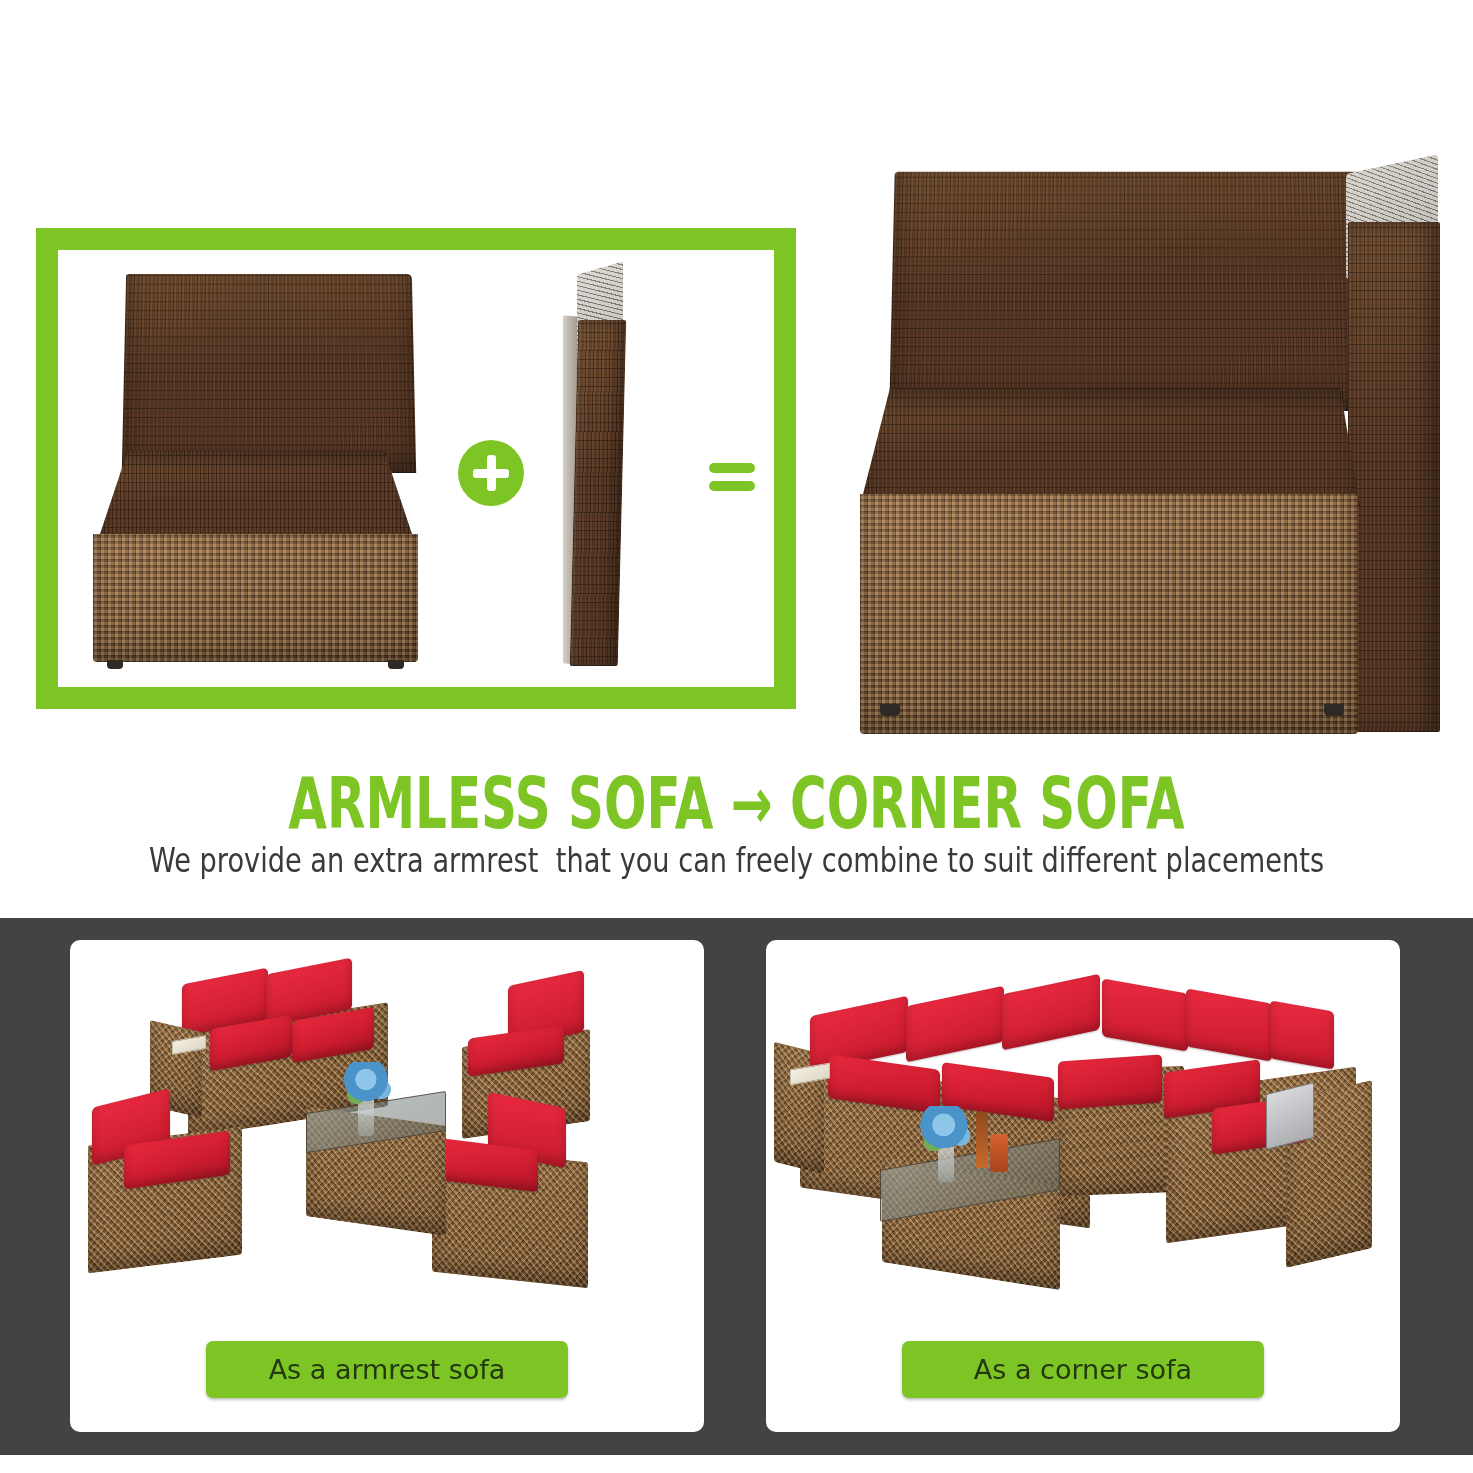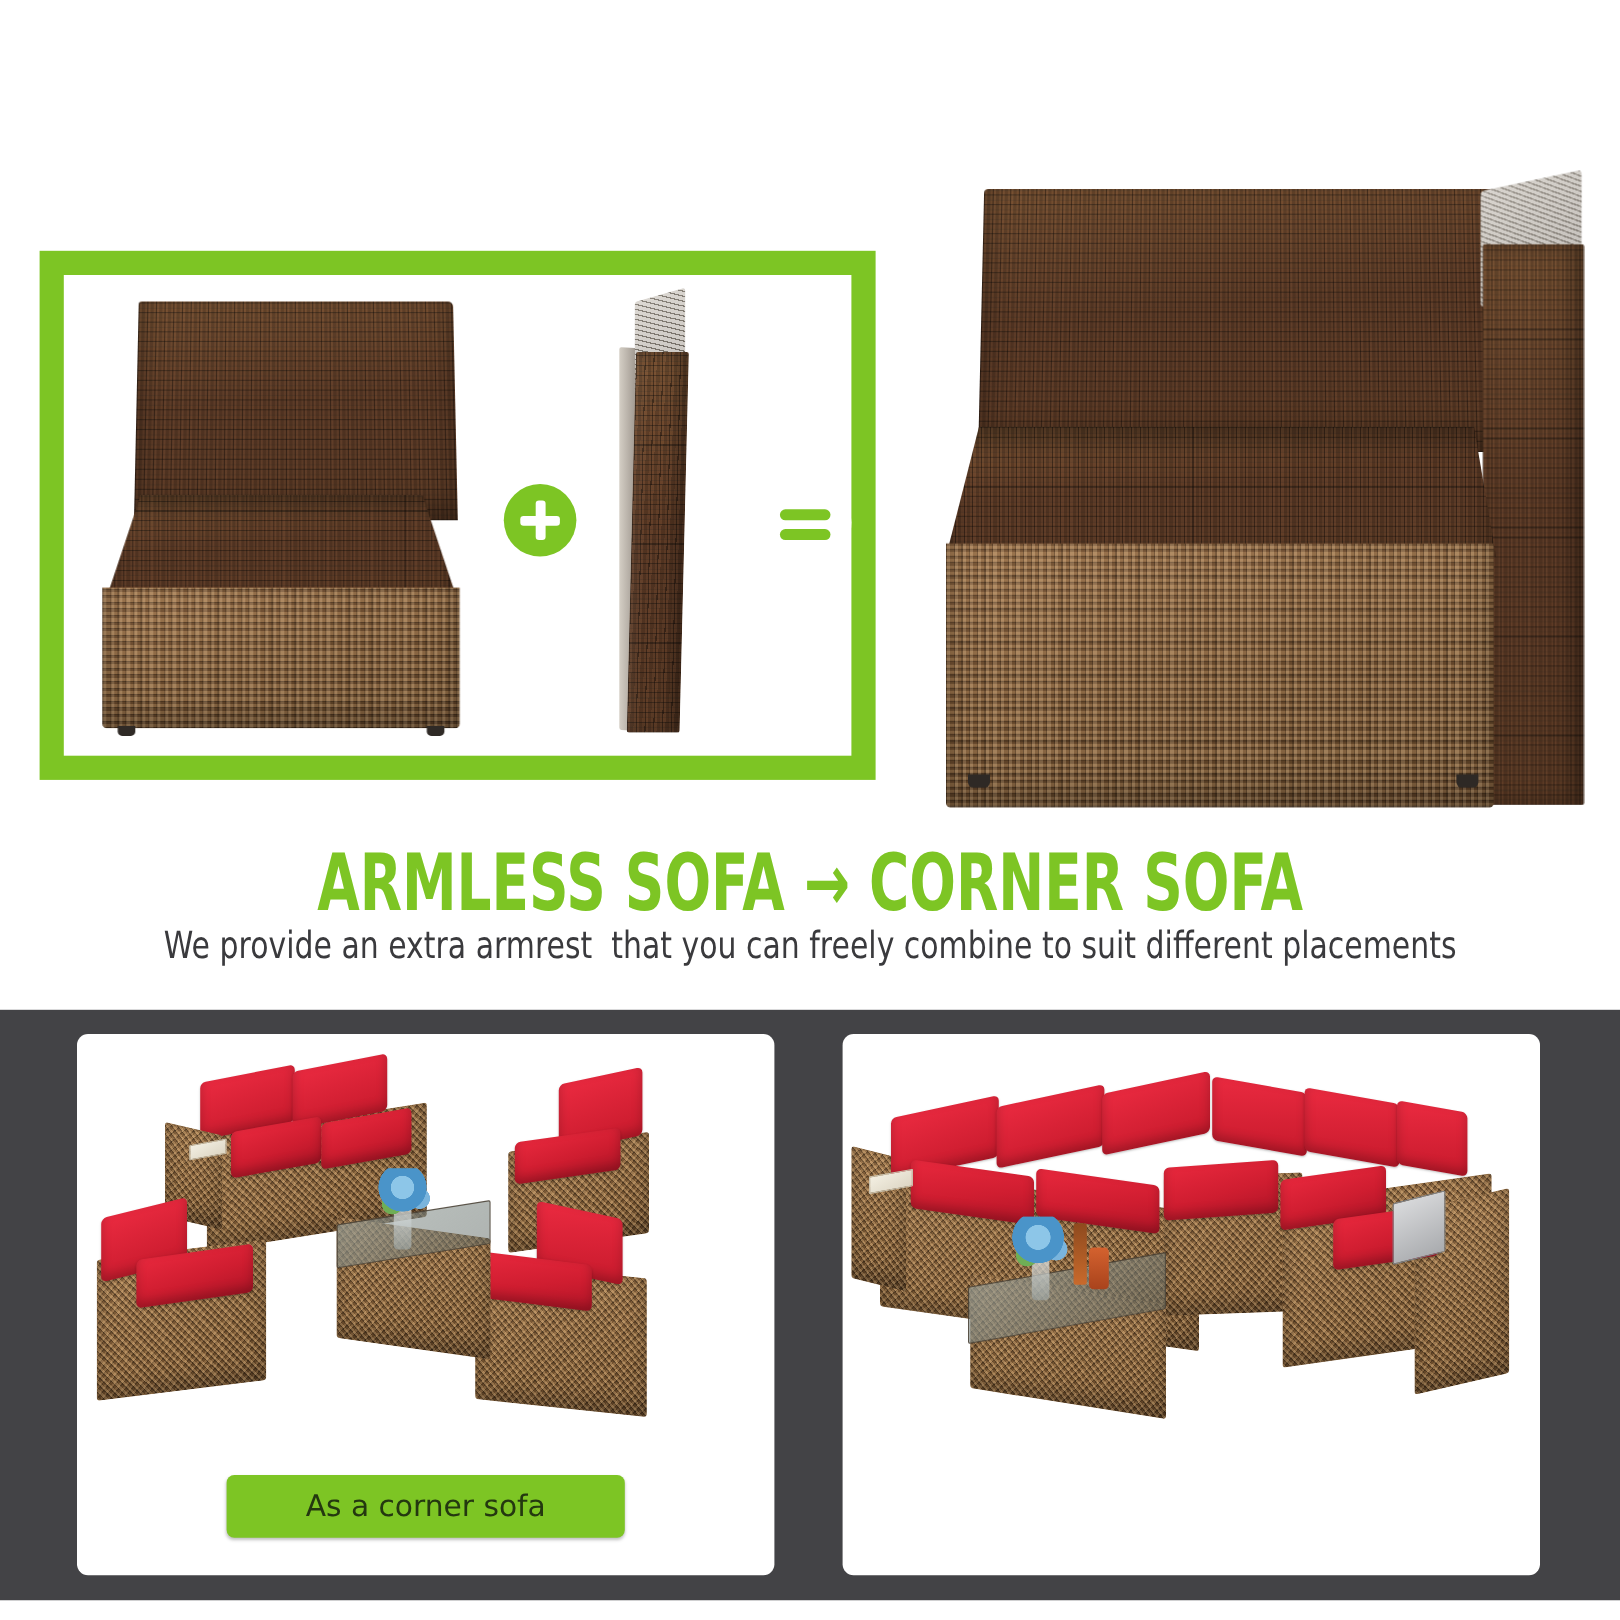--- a/index.html
+++ b/index.html
@@ -390,7 +390,7 @@
         <div class="flower" style="left:268px; top:122px; width:62px; height:50px;"></div>
       </div>
 
-      <button class="btn">As a corner sofa</button>
+      <button class="btn">As a armrest sofa</button>
     </div>
 
     <div class="card right">

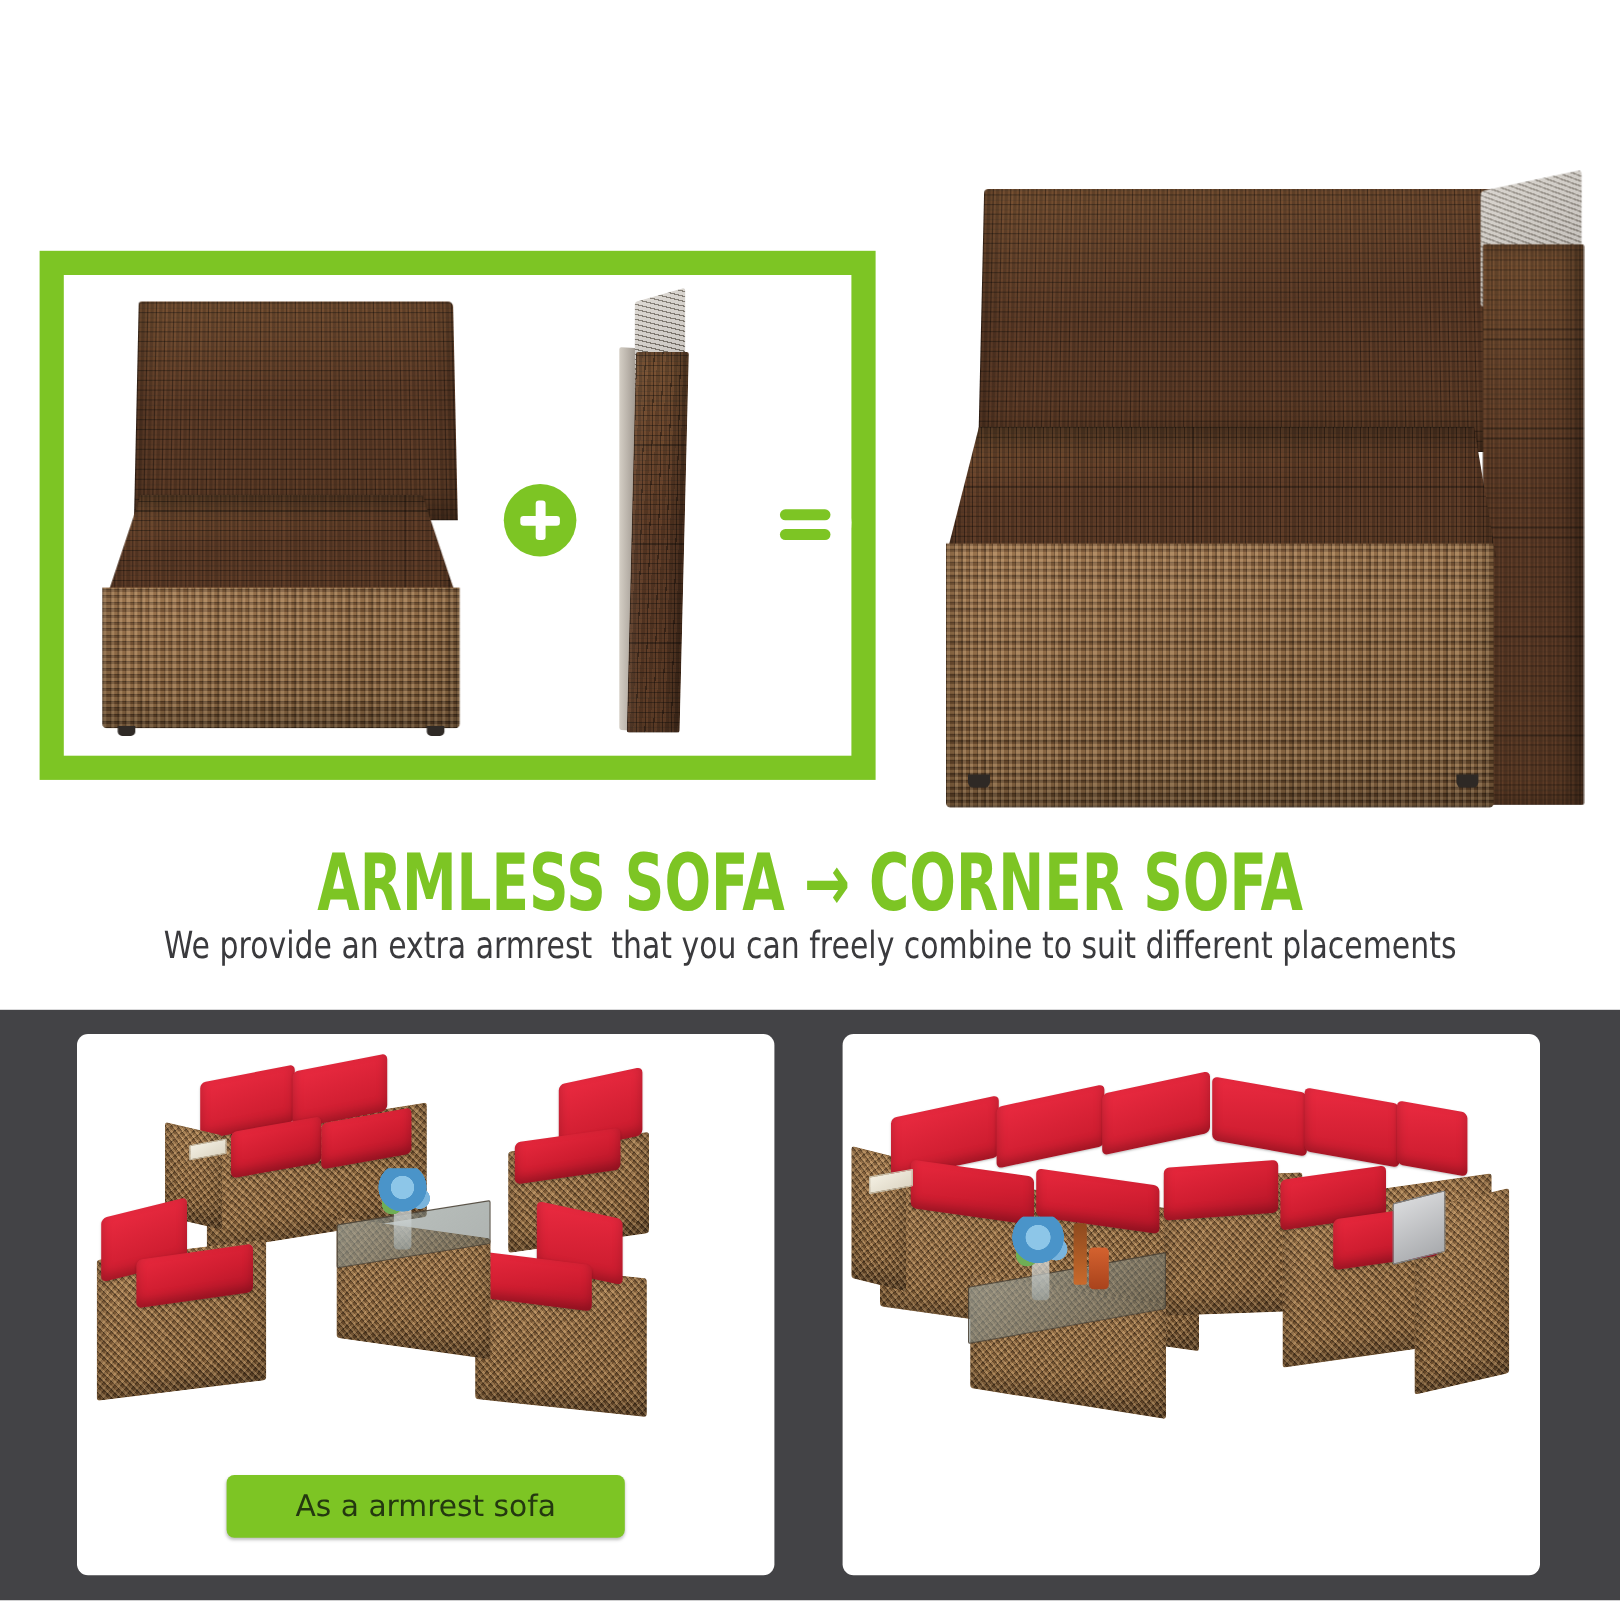--- a/index.html
+++ b/index.html
@@ -445,6 +445,7 @@
              background:linear-gradient(180deg,#d4622f,#a9431c); border-radius:4px;"></div>
       </div>
 
+      <button class="btn">As a corner sofa</button>
     </div>
   </div>
 

